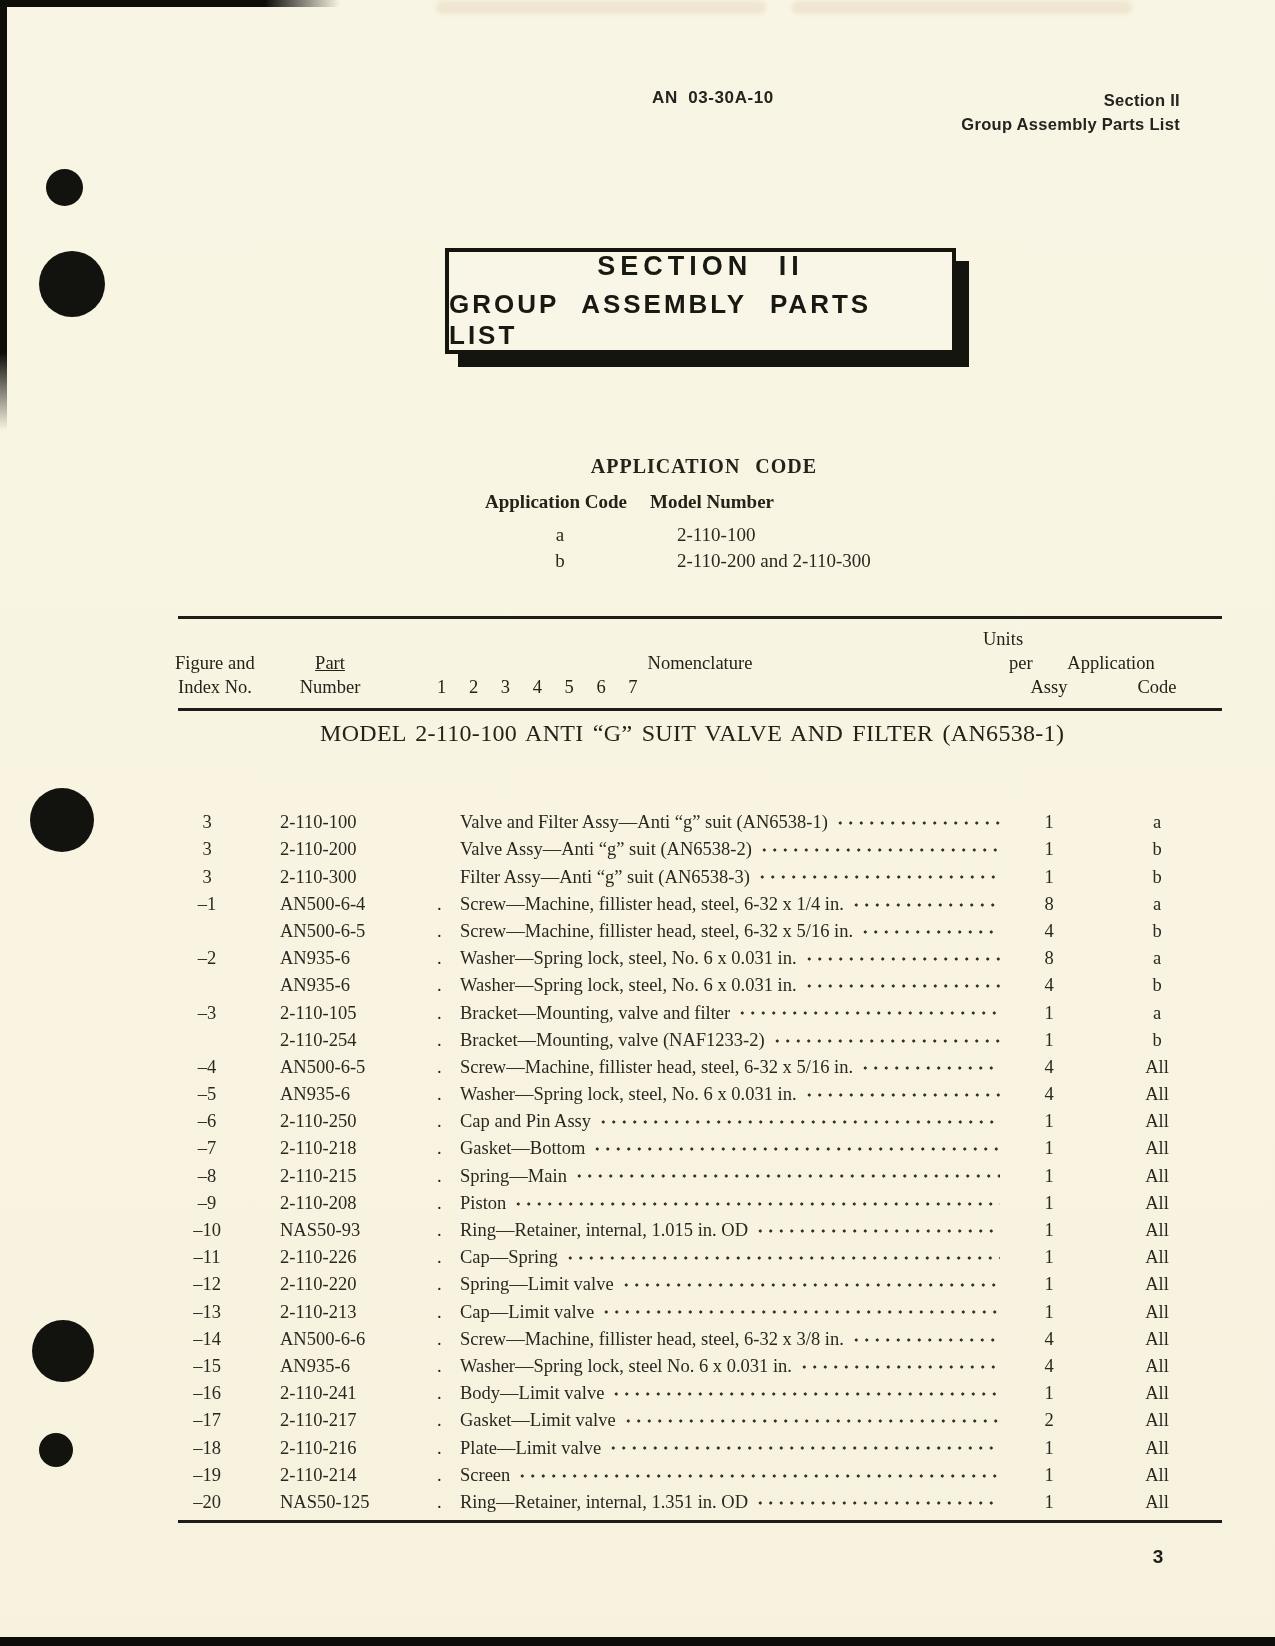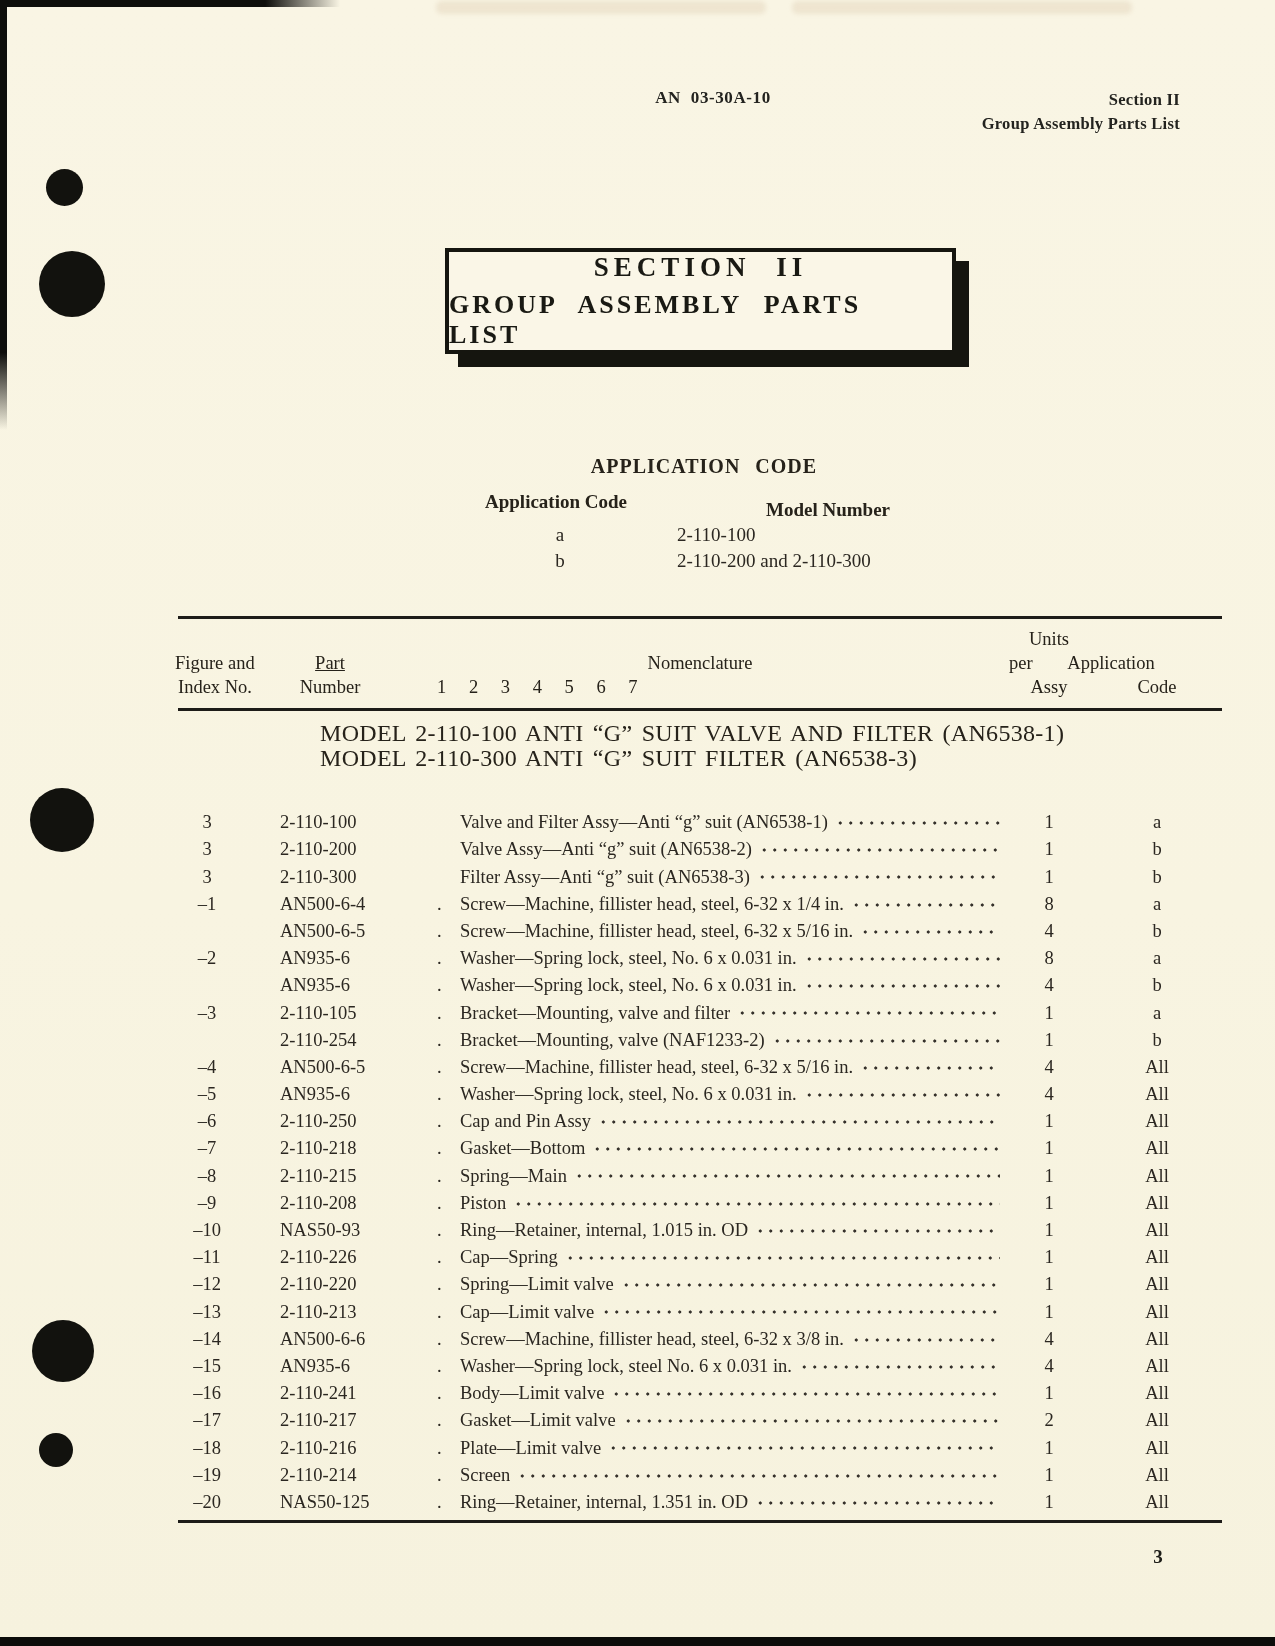--- a/index.html
+++ b/index.html
@@ -26,7 +26,7 @@
   
   .hole{position:absolute;background:#12120e;border-radius:50%;}
   
-  .sans{font-family:Liberation Serif, serif;font-weight:700;}
+  .sans{font-family:Liberation Sans, sans-serif;font-weight:700;}
   .doc-number{position:absolute;left:578px;top:88px;width:270px;text-align:center;
     font-size:17px;letter-spacing:.6px;word-spacing:5px;color:#23231f;}
   .hdr-right{position:absolute;right:95px;top:88px;text-align:right;

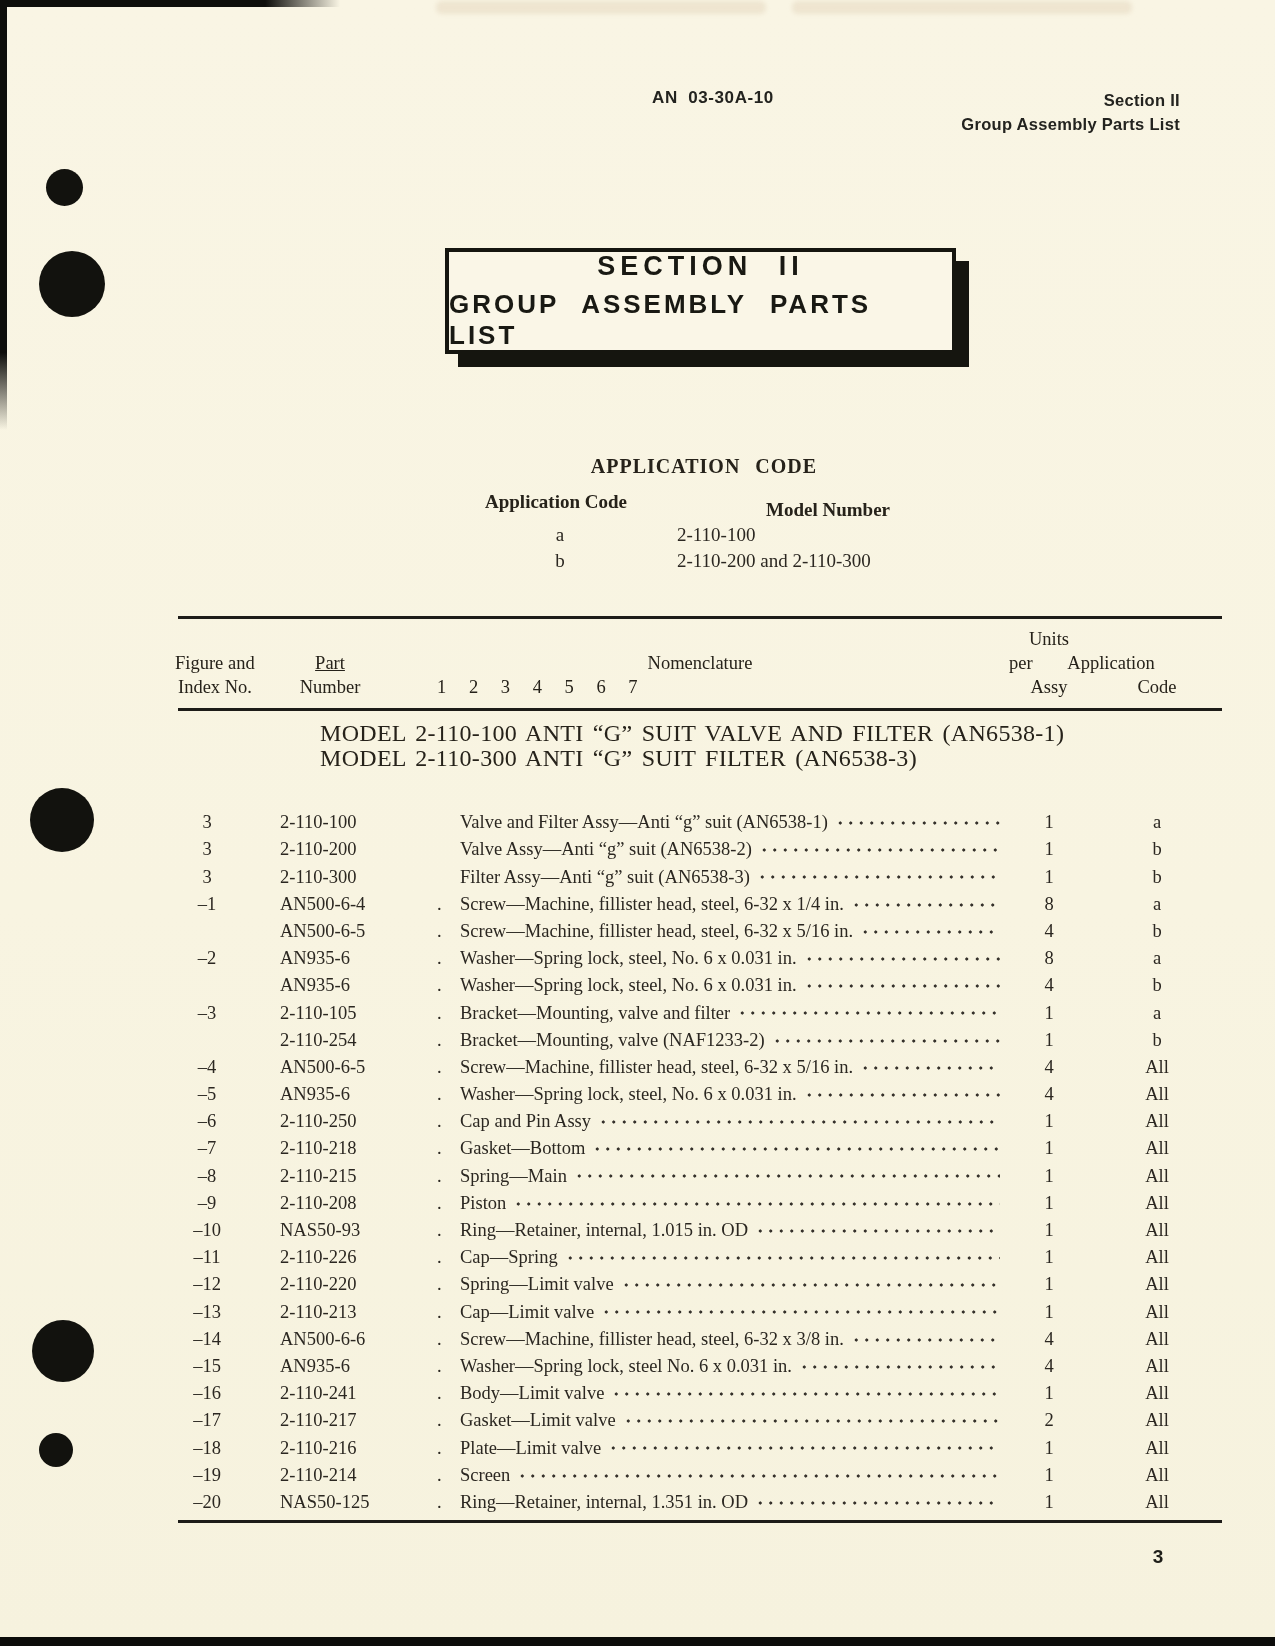--- a/index.html
+++ b/index.html
@@ -43,8 +43,8 @@
     font-size:20px;letter-spacing:1px;word-spacing:9px;font-weight:700;color:#26221a;}
   .app-col1{position:absolute;left:456px;top:491px;width:200px;text-align:center;
     font-size:19px;font-weight:700;color:#26221a;}
-  .app-col2{position:absolute;left:690px;top:491px;width:200px;text-align:right;
-    font-size:19px;font-weight:700;color:#26221a;margin-top:8px;}
+  .app-col2{position:absolute;left:650px;top:491px;width:200px;text-align:left;
+    font-size:19px;font-weight:700;color:#26221a;}
   .app-rows{position:absolute;left:0;top:524px;width:100%;}
   .app-row{position:relative;height:26px;}
   .app-row .ac{position:absolute;left:540px;width:40px;text-align:center;font-size:19px;}

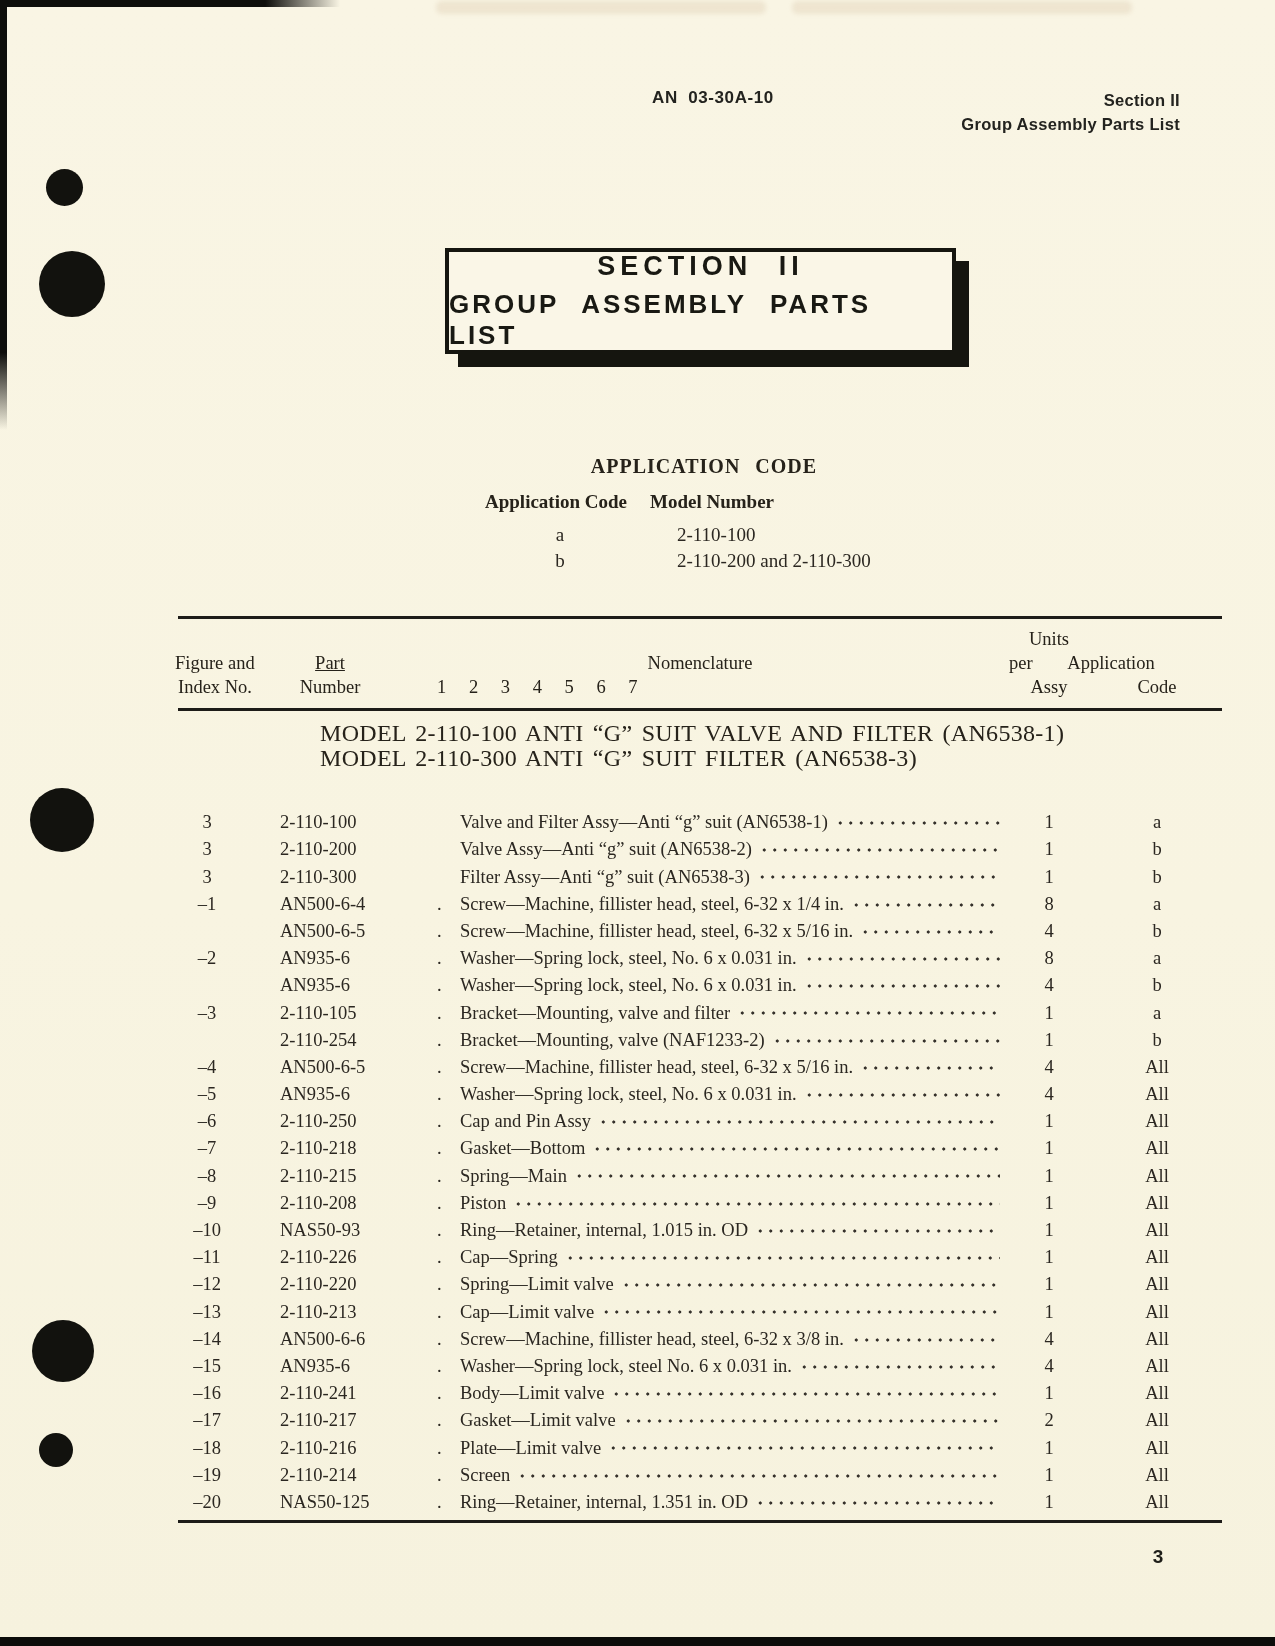--- a/index.html
+++ b/index.html
@@ -56,7 +56,7 @@
   .rule.r3{top:1520px;}
   
   .th{position:absolute;font-size:18.5px;color:#26221a;}
-  .th-units1{left:1009px;top:629px;width:80px;text-align:center;}
+  .th-units1{left:983px;top:629px;width:80px;text-align:left;}
   .th-fig1{left:175px;top:653px;}
   .th-part1{left:290px;top:653px;width:80px;text-align:center;text-decoration:underline;}
   .th-nom{left:600px;top:653px;width:200px;text-align:center;}

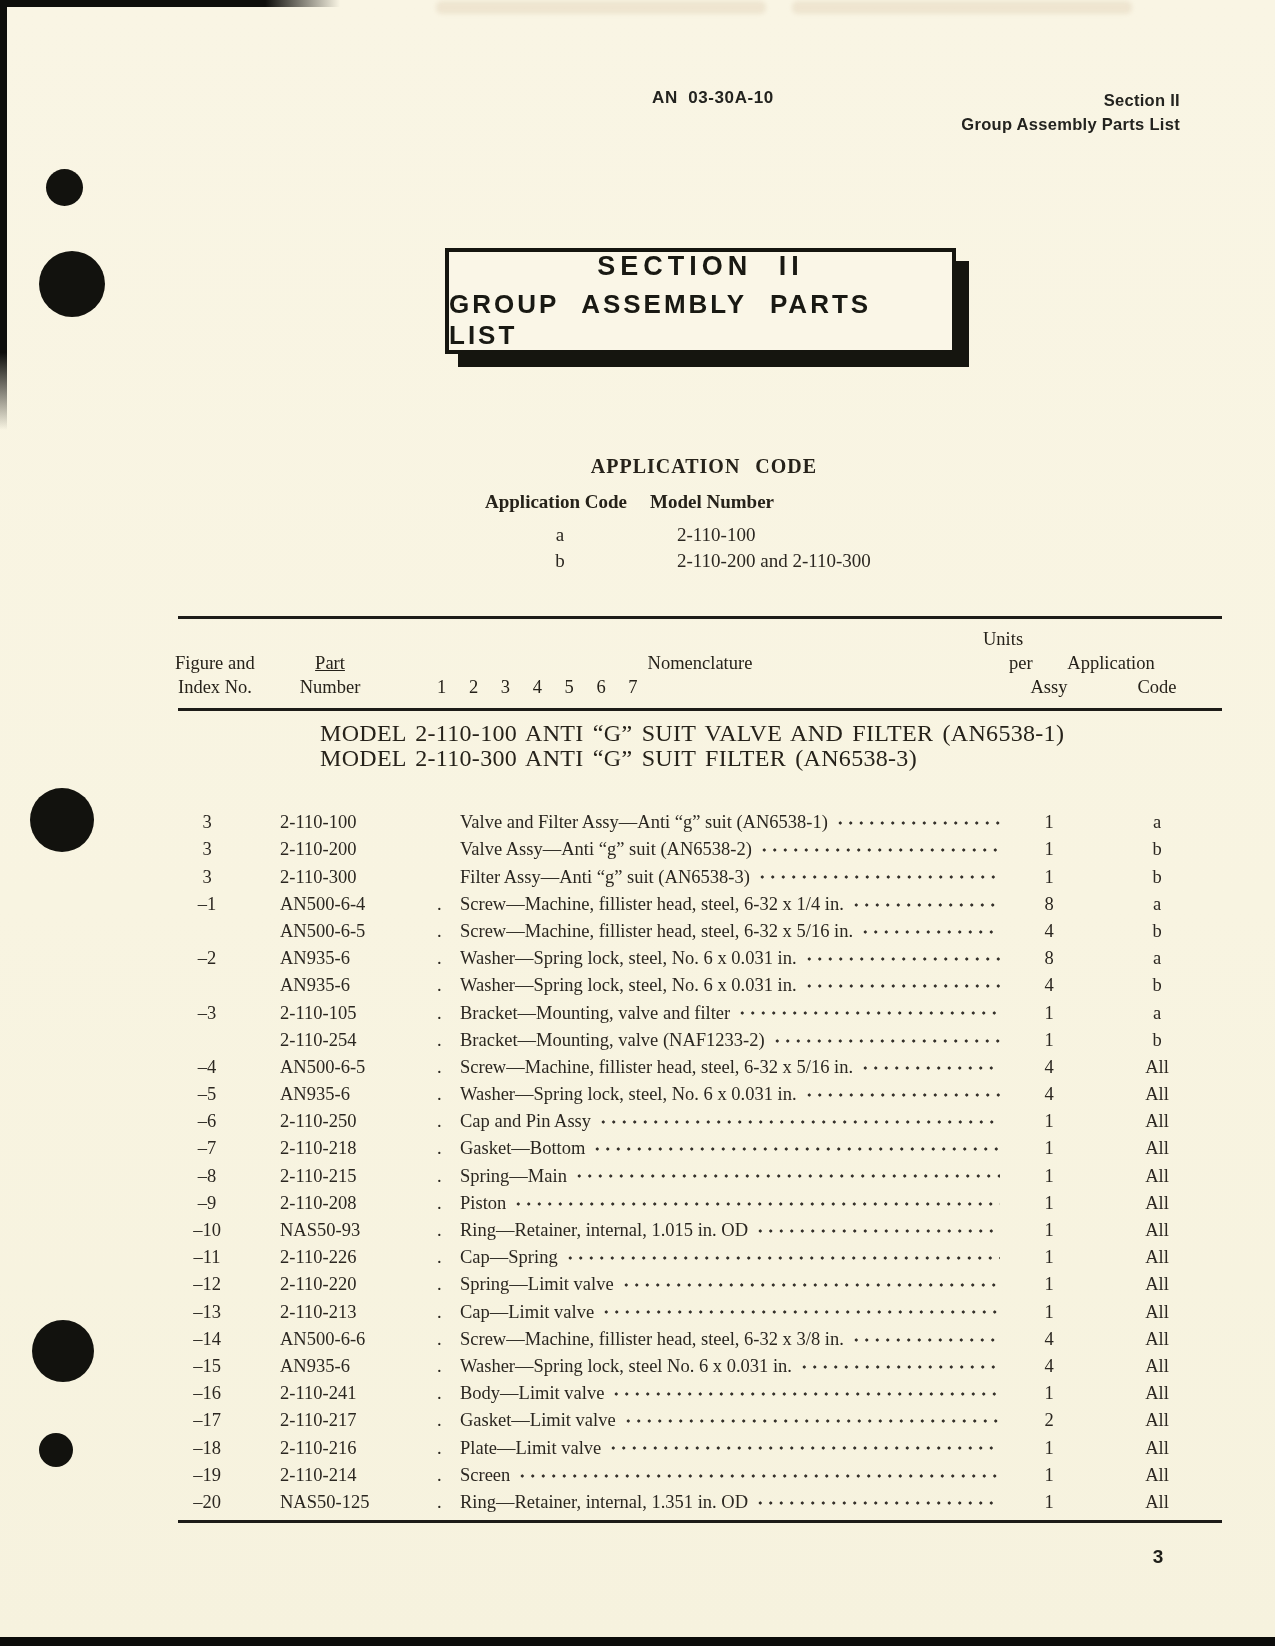--- a/index.html
+++ b/index.html
@@ -147,7 +147,6 @@
 
   <div class="model-lines">
       <div>MODEL 2-110-100 ANTI “G” SUIT VALVE AND FILTER (AN6538-1)</div>
-      <div>MODEL 2-110-300 ANTI “G” SUIT FILTER (AN6538-3)</div>
     </div>
 
   <div class="rows">

